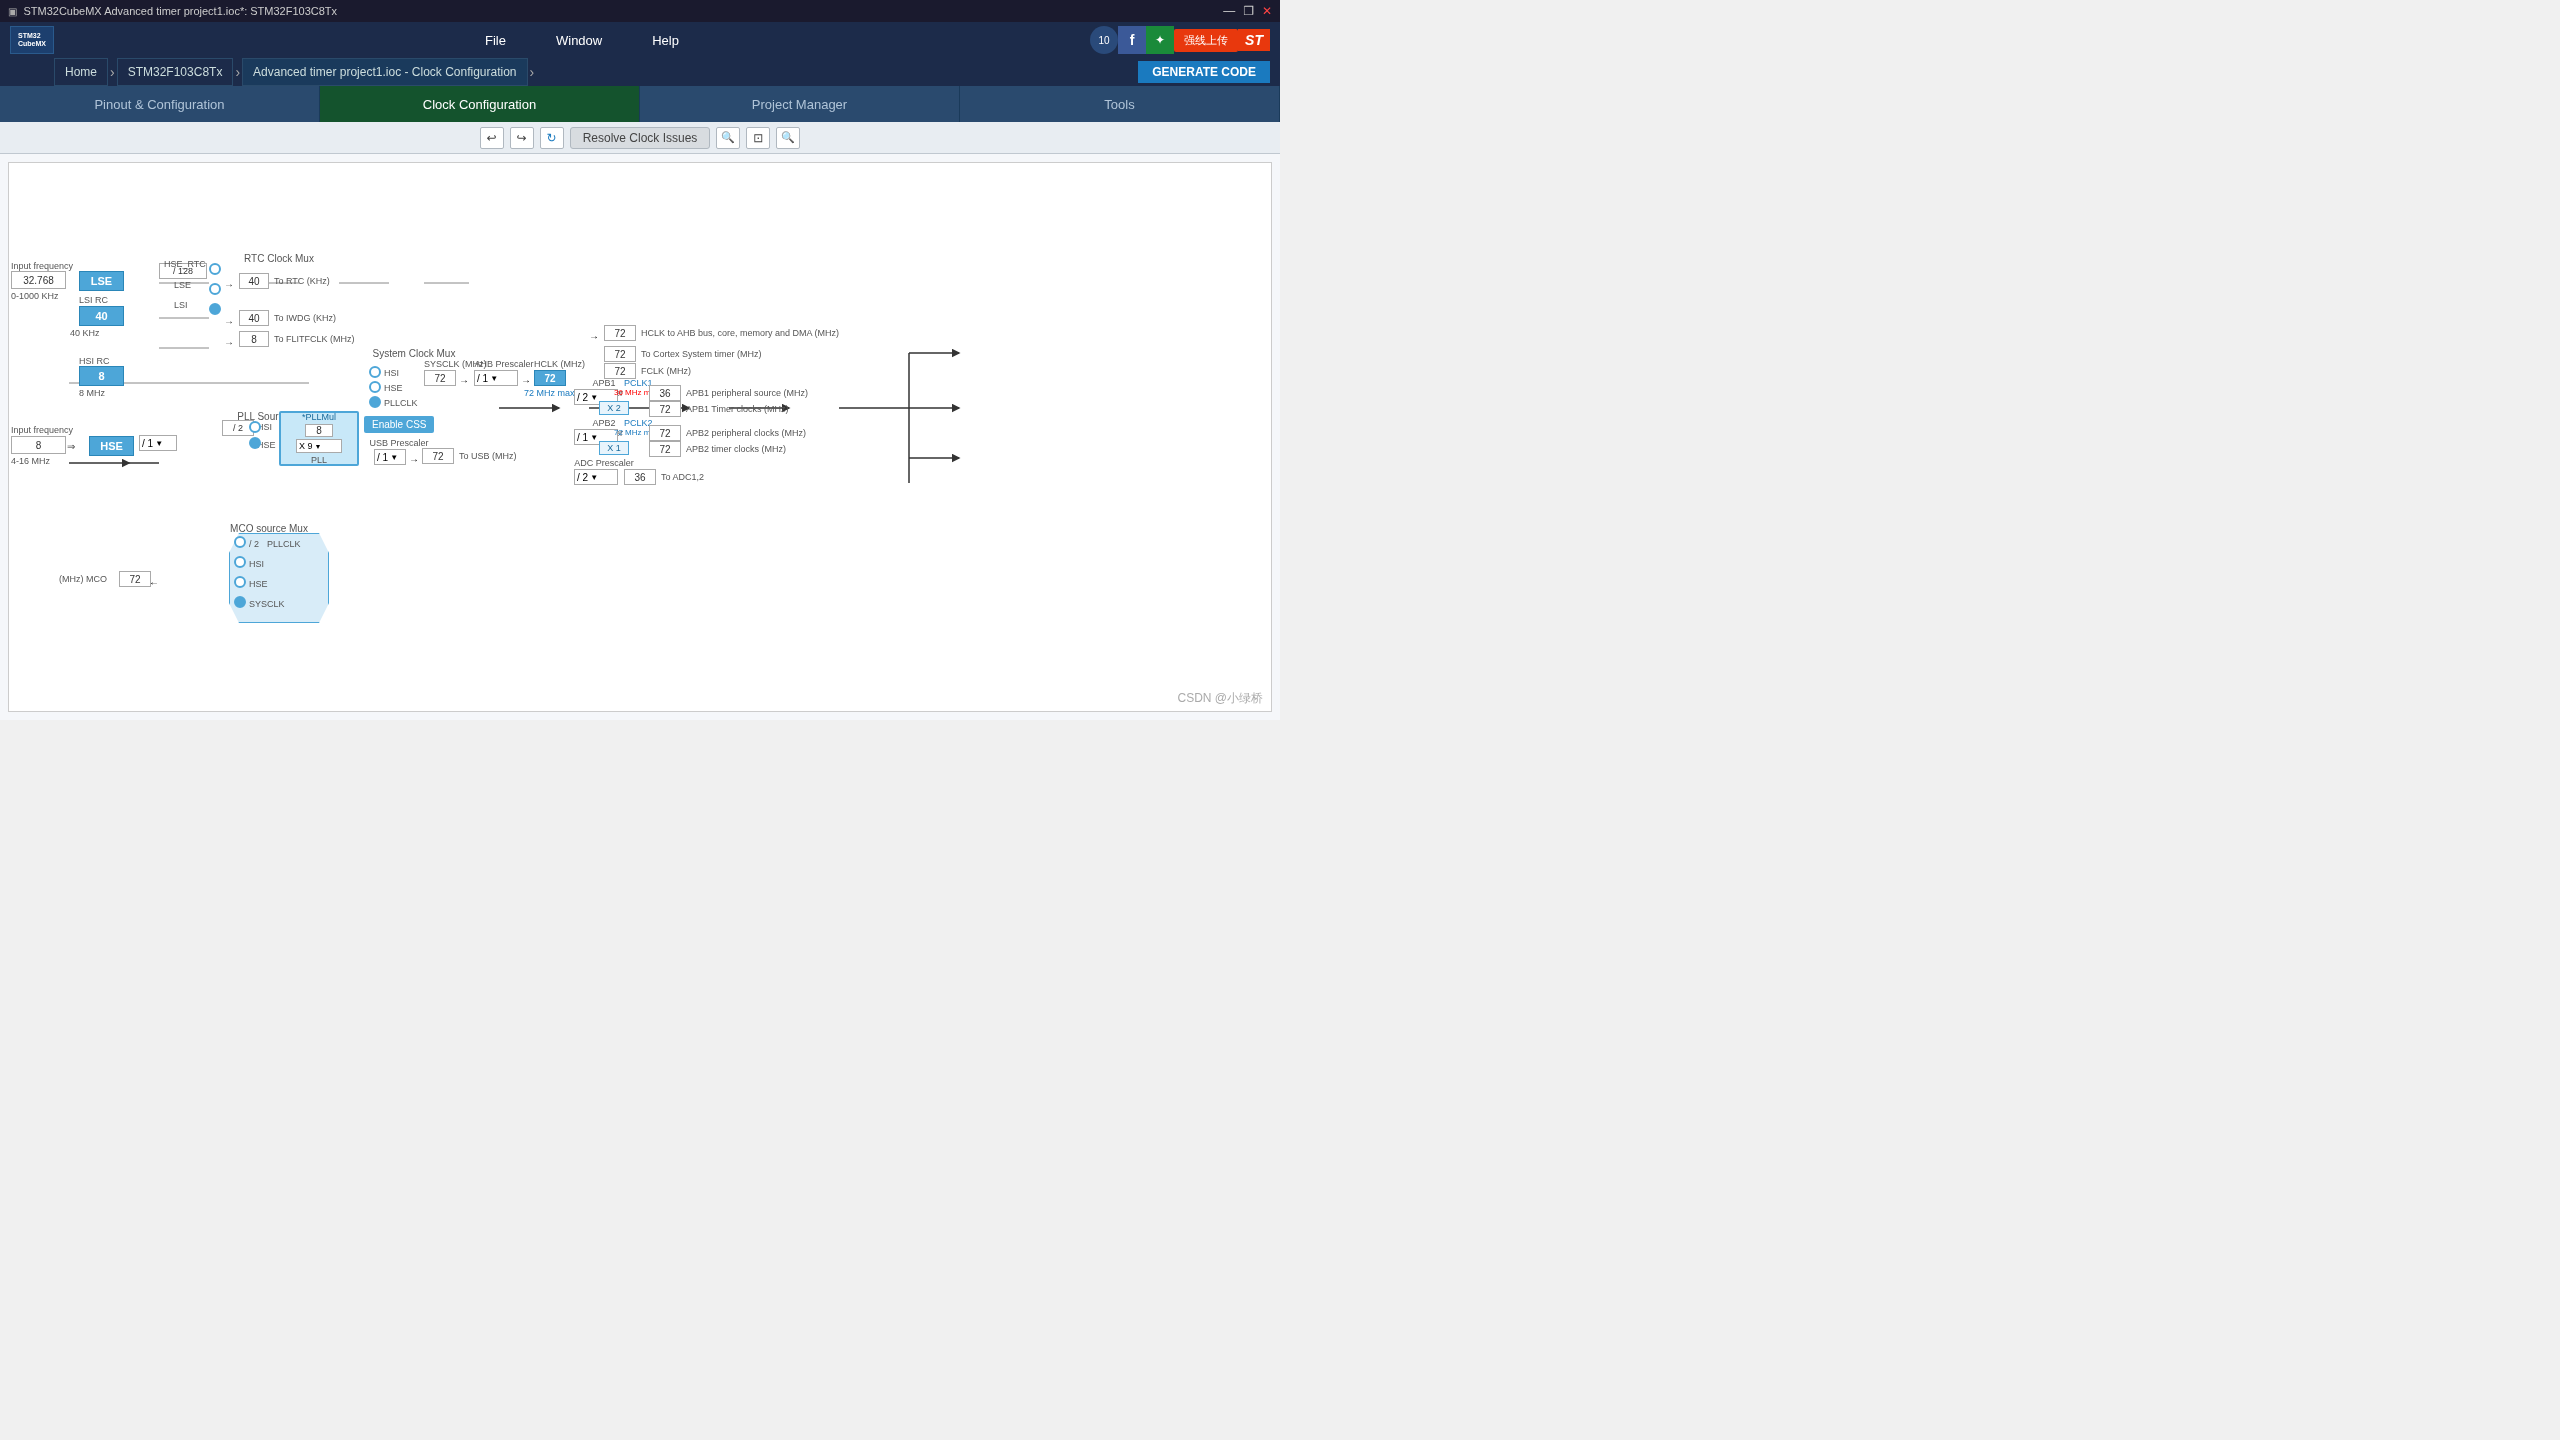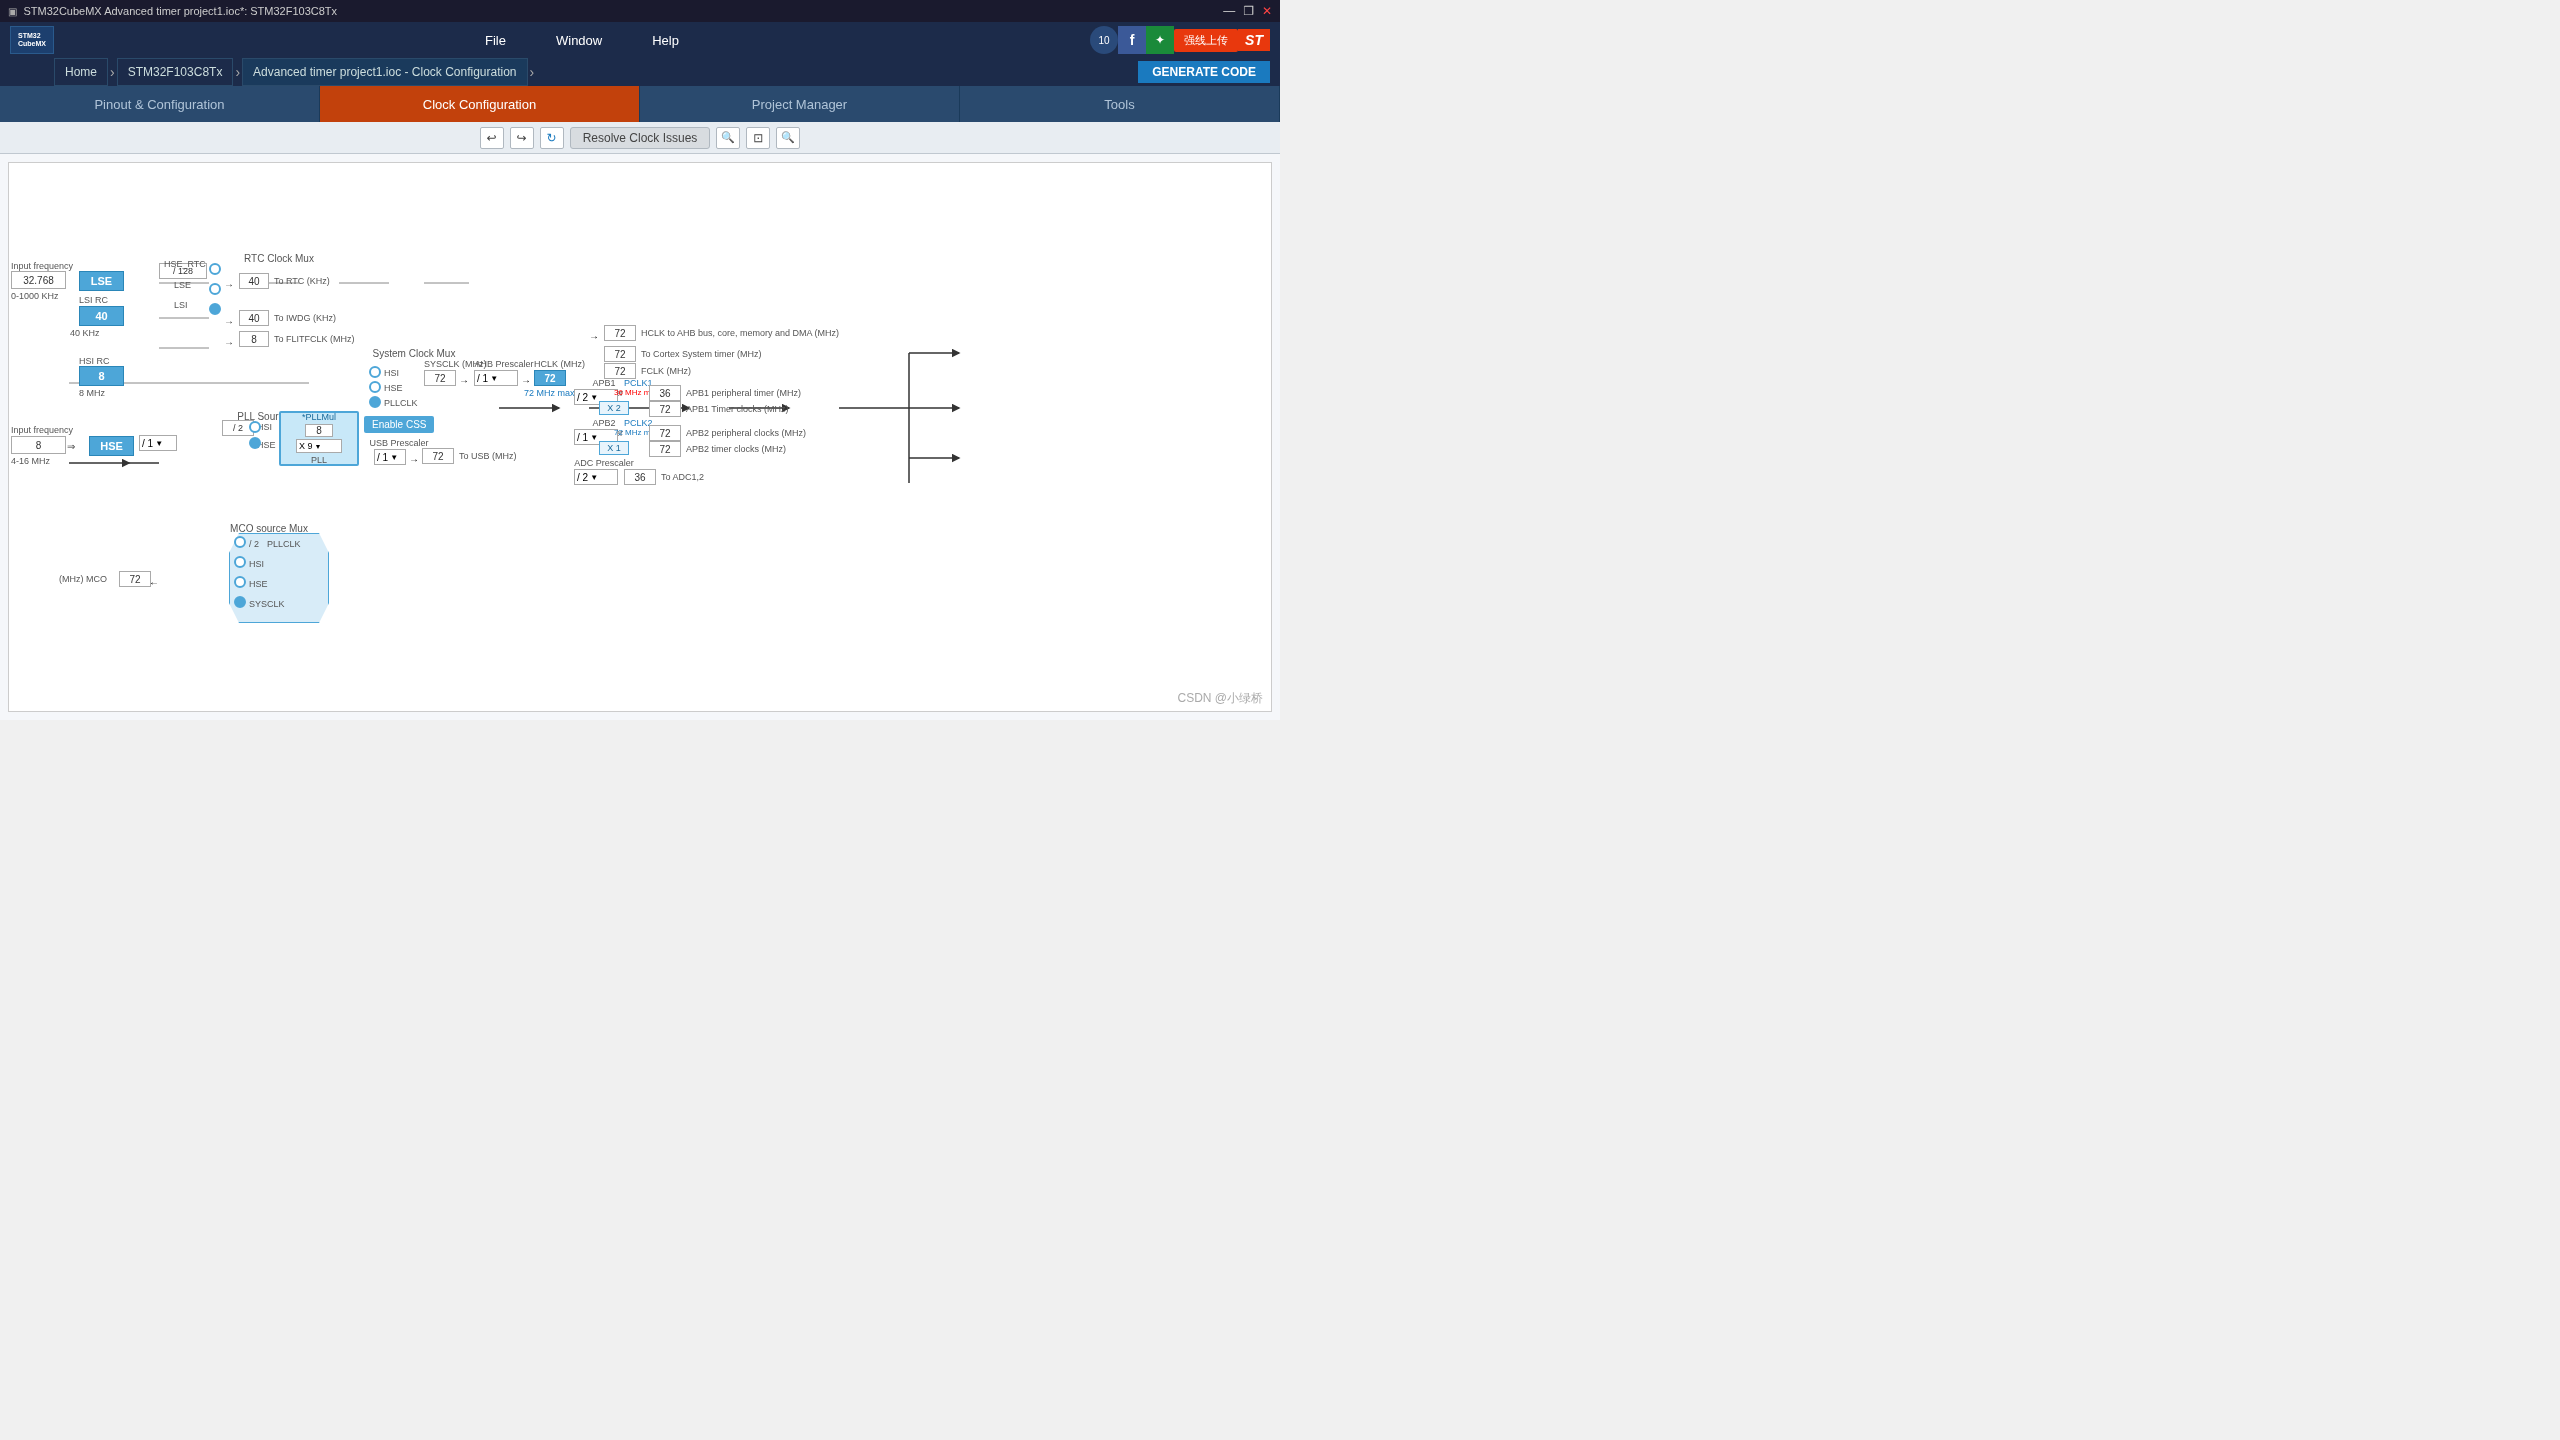--- a/index.html
+++ b/index.html
@@ -75,7 +75,7 @@
       border-right: 1px solid #1a3a5a;
     }
     #tabbar .tab.active {
-      background: #c2410c;
+      background: #14532d;
       color: white;
     }
     

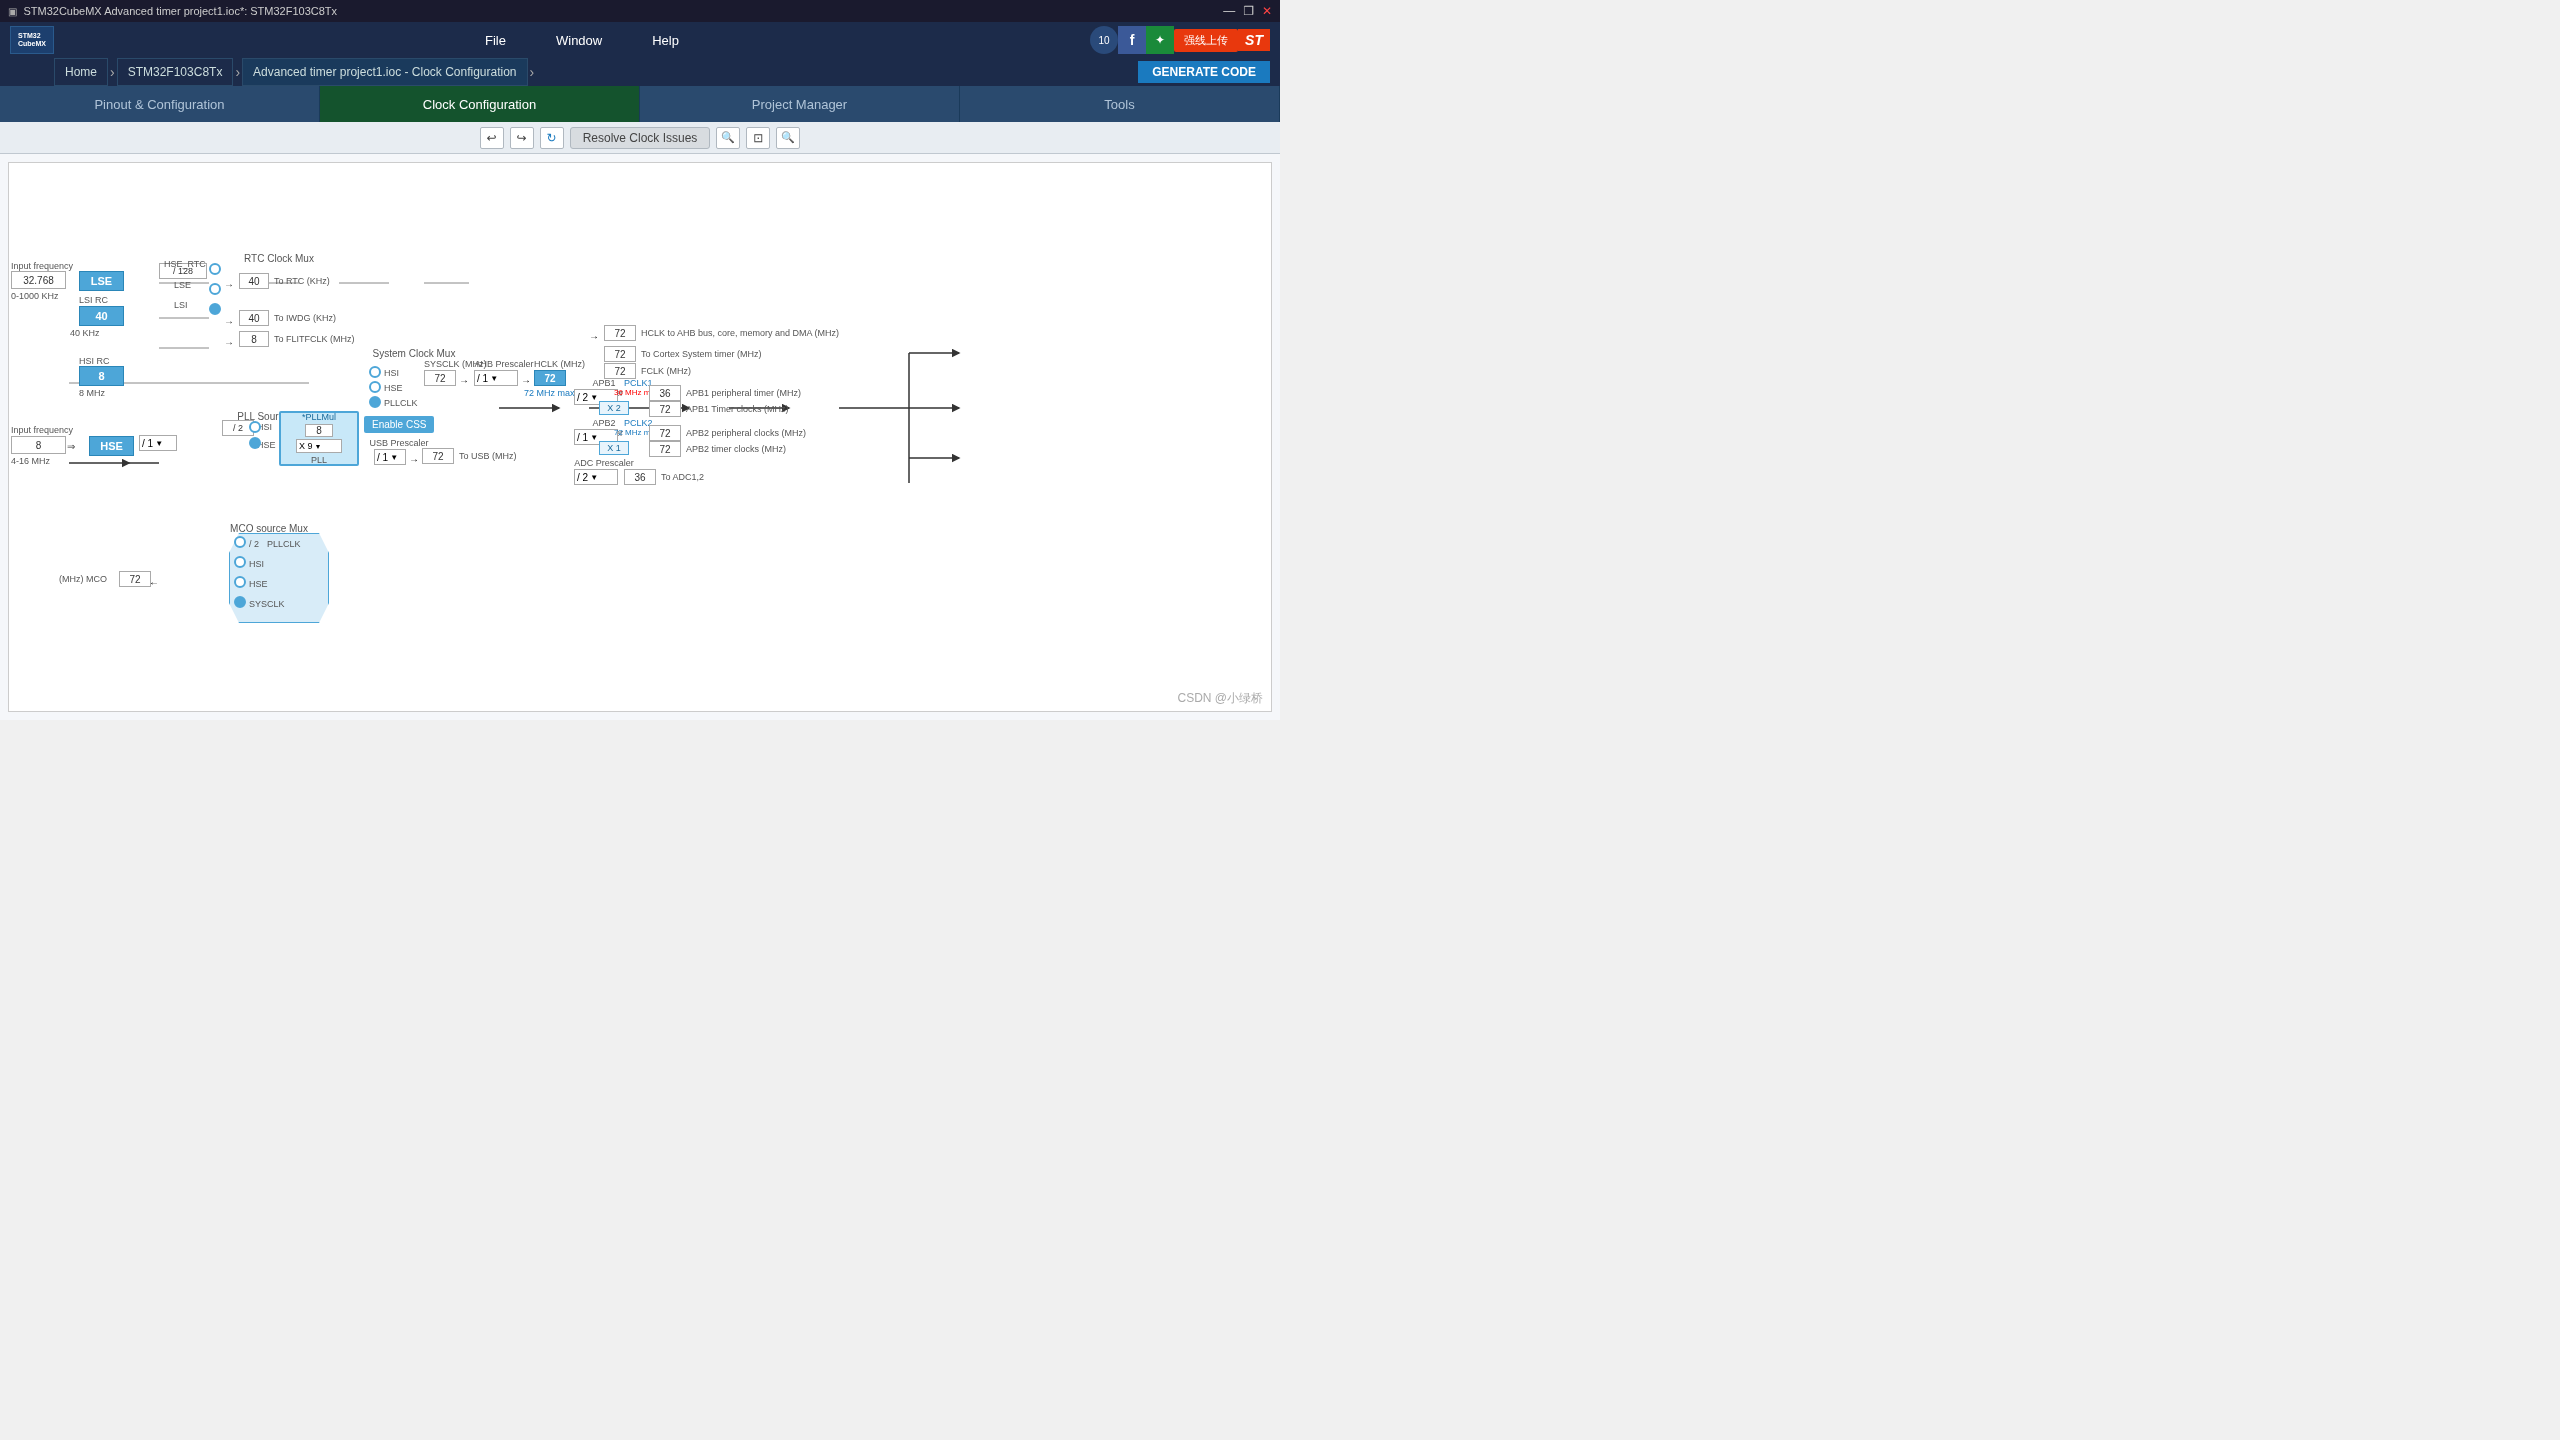--- a/index.html
+++ b/index.html
@@ -506,7 +506,7 @@
     <div class="diag box-white" style="left:640px; top:222px; width:32px; height:16px;">
       <span style="font-size:10px;">36</span>
     </div>
-    <div class="diag label-sm" style="left:677px; top:225px;">APB1 peripheral timer (MHz)</div>
+    <div class="diag label-sm" style="left:677px; top:225px;">APB1 peripheral source (MHz)</div>
 
     <div class="diag box-light" style="left:590px; top:238px; width:30px; height:14px; font-size:9px;">
       <span>X 2</span>

